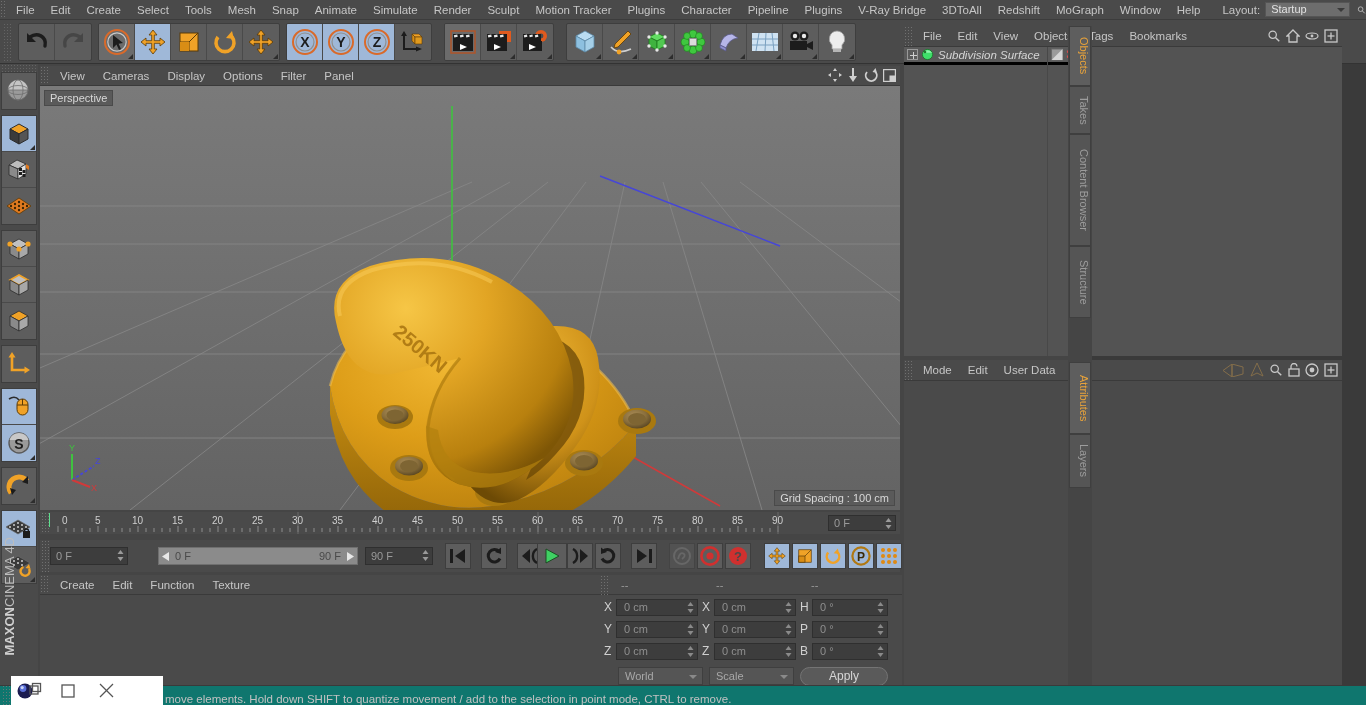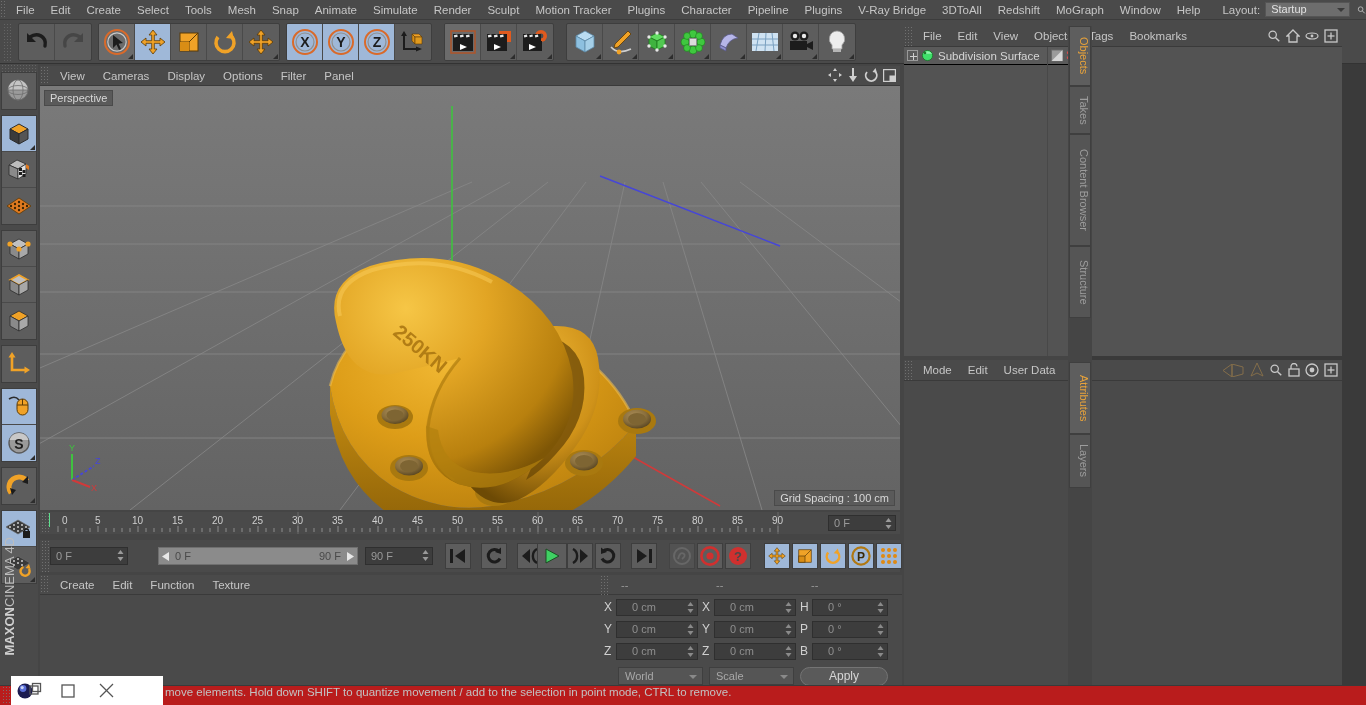--- a/index.html
+++ b/index.html
@@ -191,7 +191,7 @@
   .omlist { position:absolute; left:0; top:21px; width:438px; height:309px; background:#535353; }
   .omcol1 { position:absolute; left:0; top:0; width:144px; height:309px; border-right:1px solid #484848; }
   .omcol2 { position:absolute; left:144px; top:0; width:38px; height:309px; border-right:1px solid #484848; }
-  .omrow { height:18px; display:flex; align-items:center; background:#5a5a5a; border-bottom:1px solid #000000; }
+  .omrow { height:18px; display:flex; align-items:center; background:#5a5a5a; border-bottom:3px solid #000000;font-style:italic; }
   .omrow .exp { width:11px; height:11px; border:1px solid #9a9a9a; margin-left:3px;
     position:relative; background:#5a5a5a; }
   .omrow .exp:before { content:''; position:absolute; left:2px; top:4.5px; width:7px; height:1px; background:#cfcfcf; }

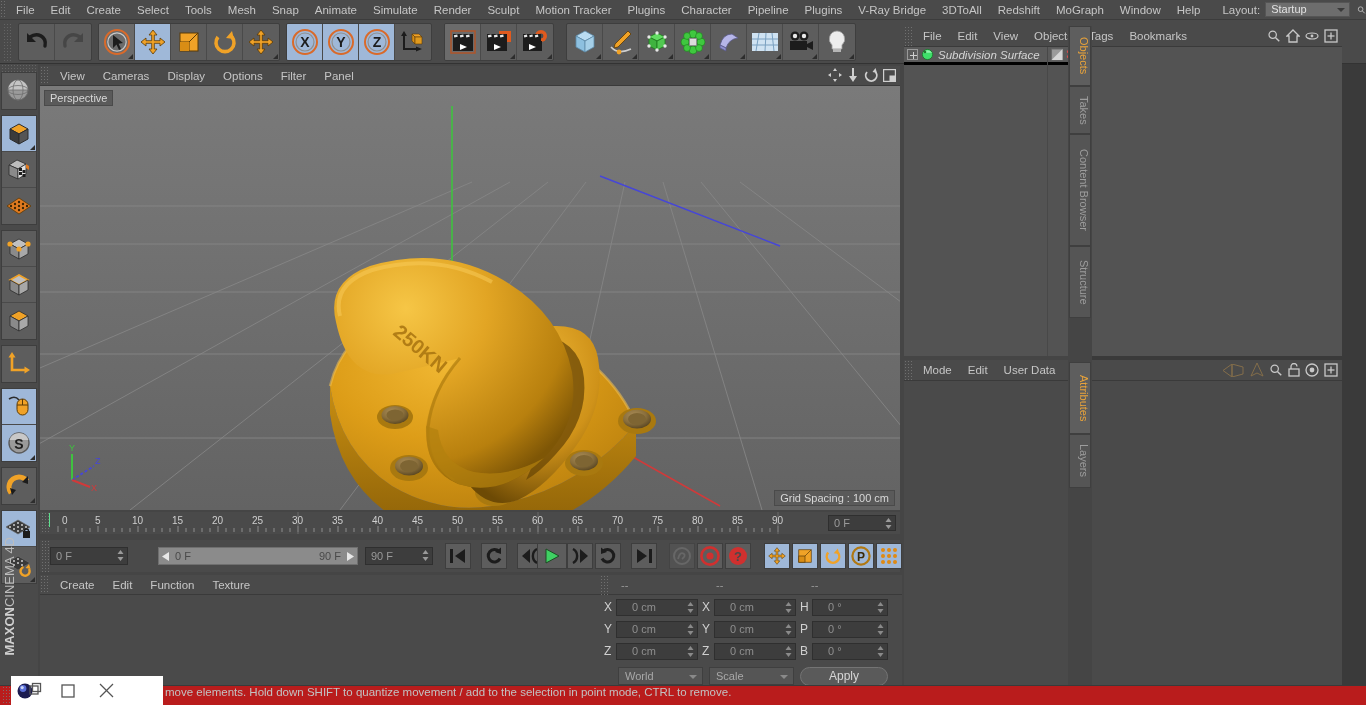--- a/index.html
+++ b/index.html
@@ -167,7 +167,7 @@
   .clabel { width:12px; font-size:12px; color:#d0d0d0; text-align:left; }
   .cfield {
     width:82px; height:17px; background:#3d3d3d; border:1px solid #2f2f2f;
-    color:#8f8f8f; font-size:11px; line-height:15px; padding-left:15px;
+    color:#8f8f8f; font-size:11px; line-height:15px; padding-left:7px;
     margin-right:4px; position:relative;
   }
   .dropsel {

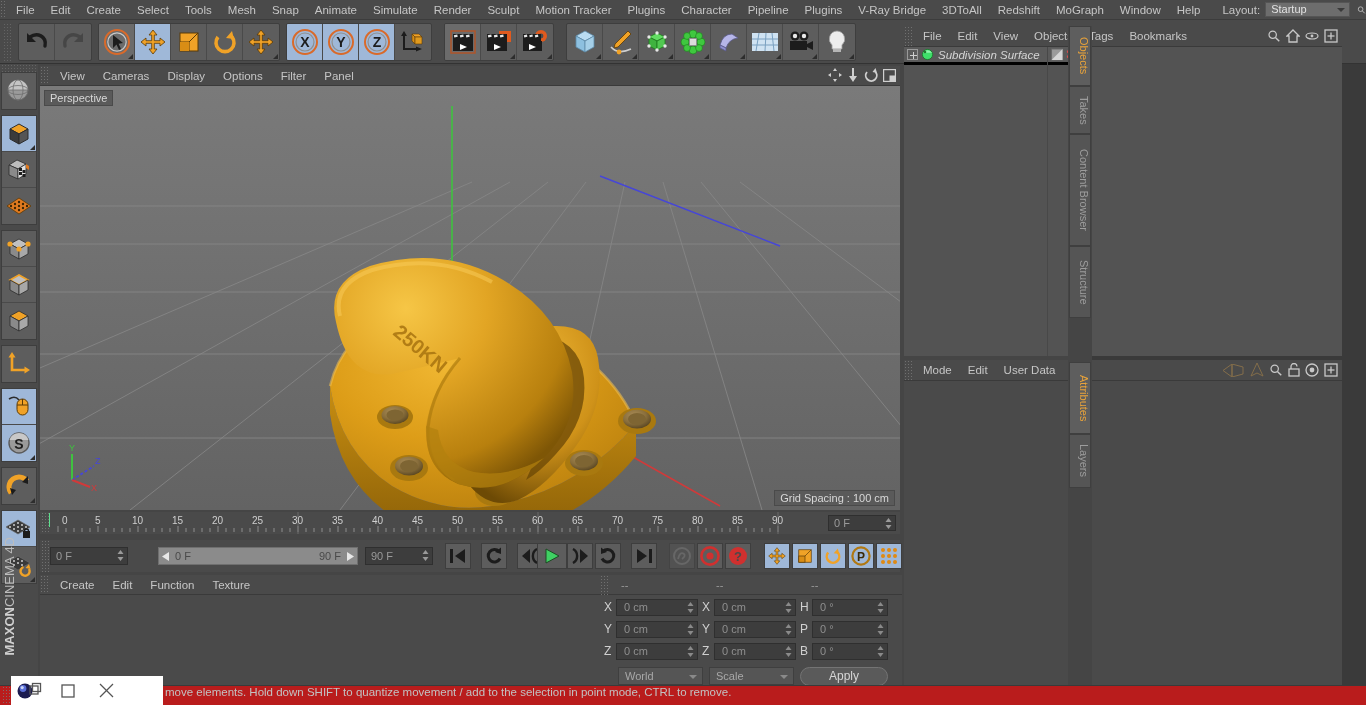--- a/index.html
+++ b/index.html
@@ -217,7 +217,7 @@
   
   .statusbar {
     position:absolute; left:0; bottom:0; width:1366px; height:20px;
-    background:#b91c1c; display:flex; align-items:flex-start; border-top:1px solid #3a3a3a;
+    background:#0f766e; display:flex; align-items:flex-end; border-top:1px solid #3a3a3a;
   }
   .statustxt { font-size:11.5px; color:#c2c2c2; margin-left:152px; white-space:nowrap; }
 

